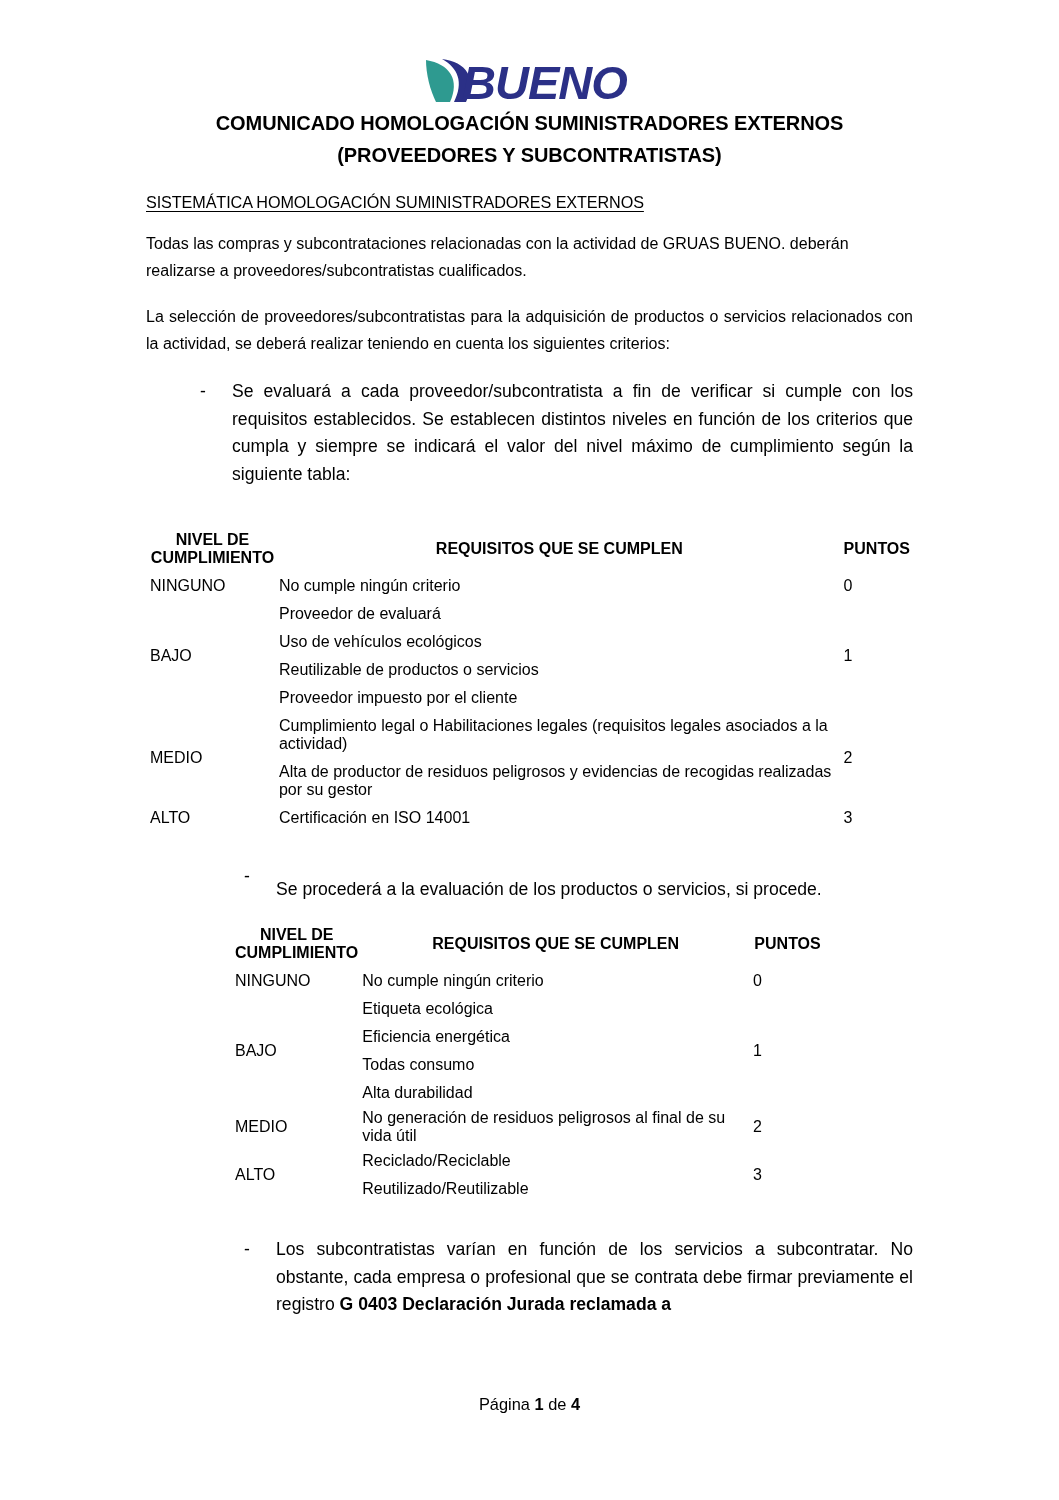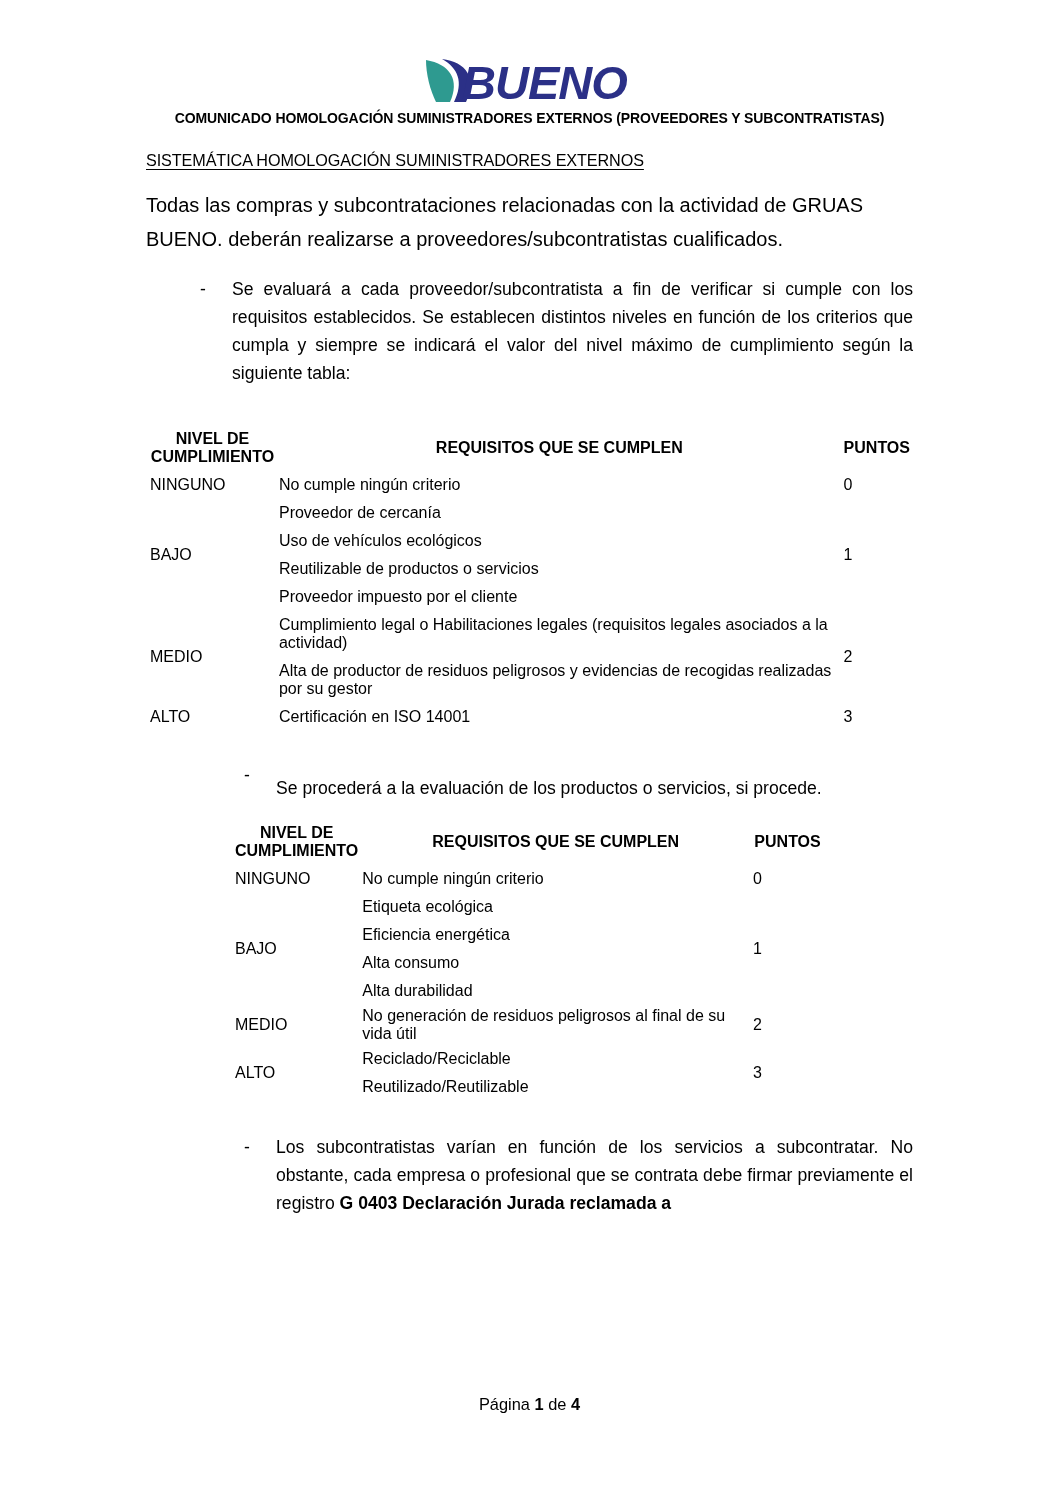--- a/index.html
+++ b/index.html
@@ -41,7 +41,7 @@
 
   
   h1.doc-title {
-    font-size: 14px;
+    font-size: 20px;
     font-weight: bold;
     text-align: center;
     line-height: 1.62;

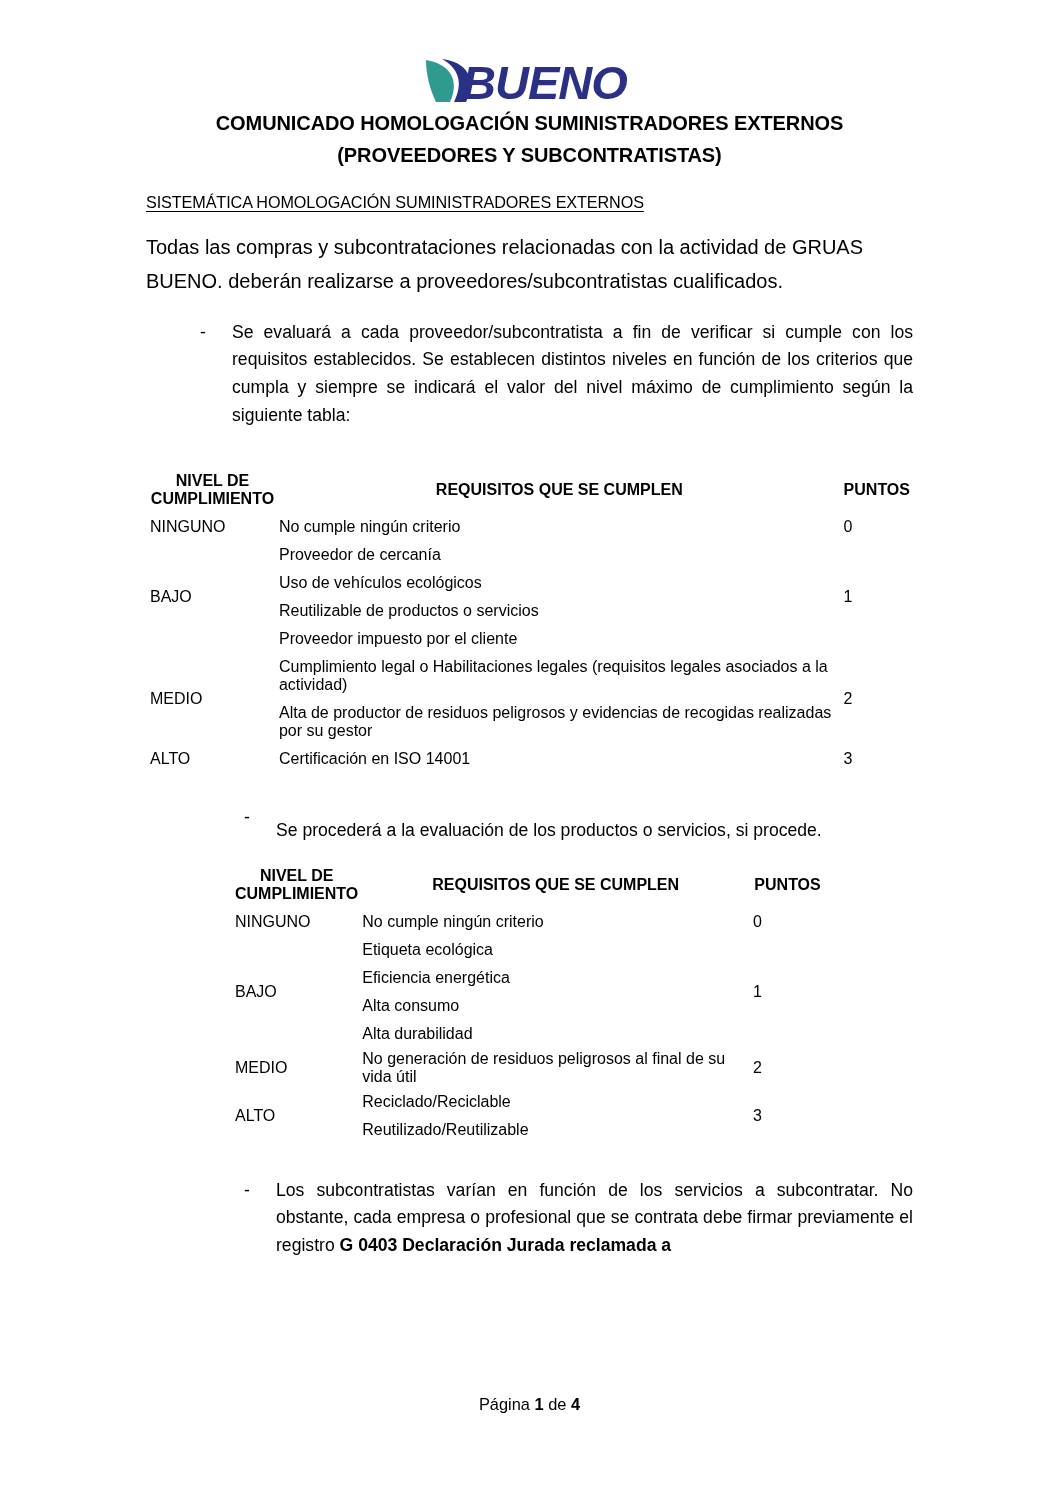--- a/index.html
+++ b/index.html
@@ -60,7 +60,7 @@
 
   
   p.body-par {
-    font-size: 20px;
+    font-size: 16px;
     line-height: 1.72;
     margin: 18px 0 0 0;
     text-align: justify;

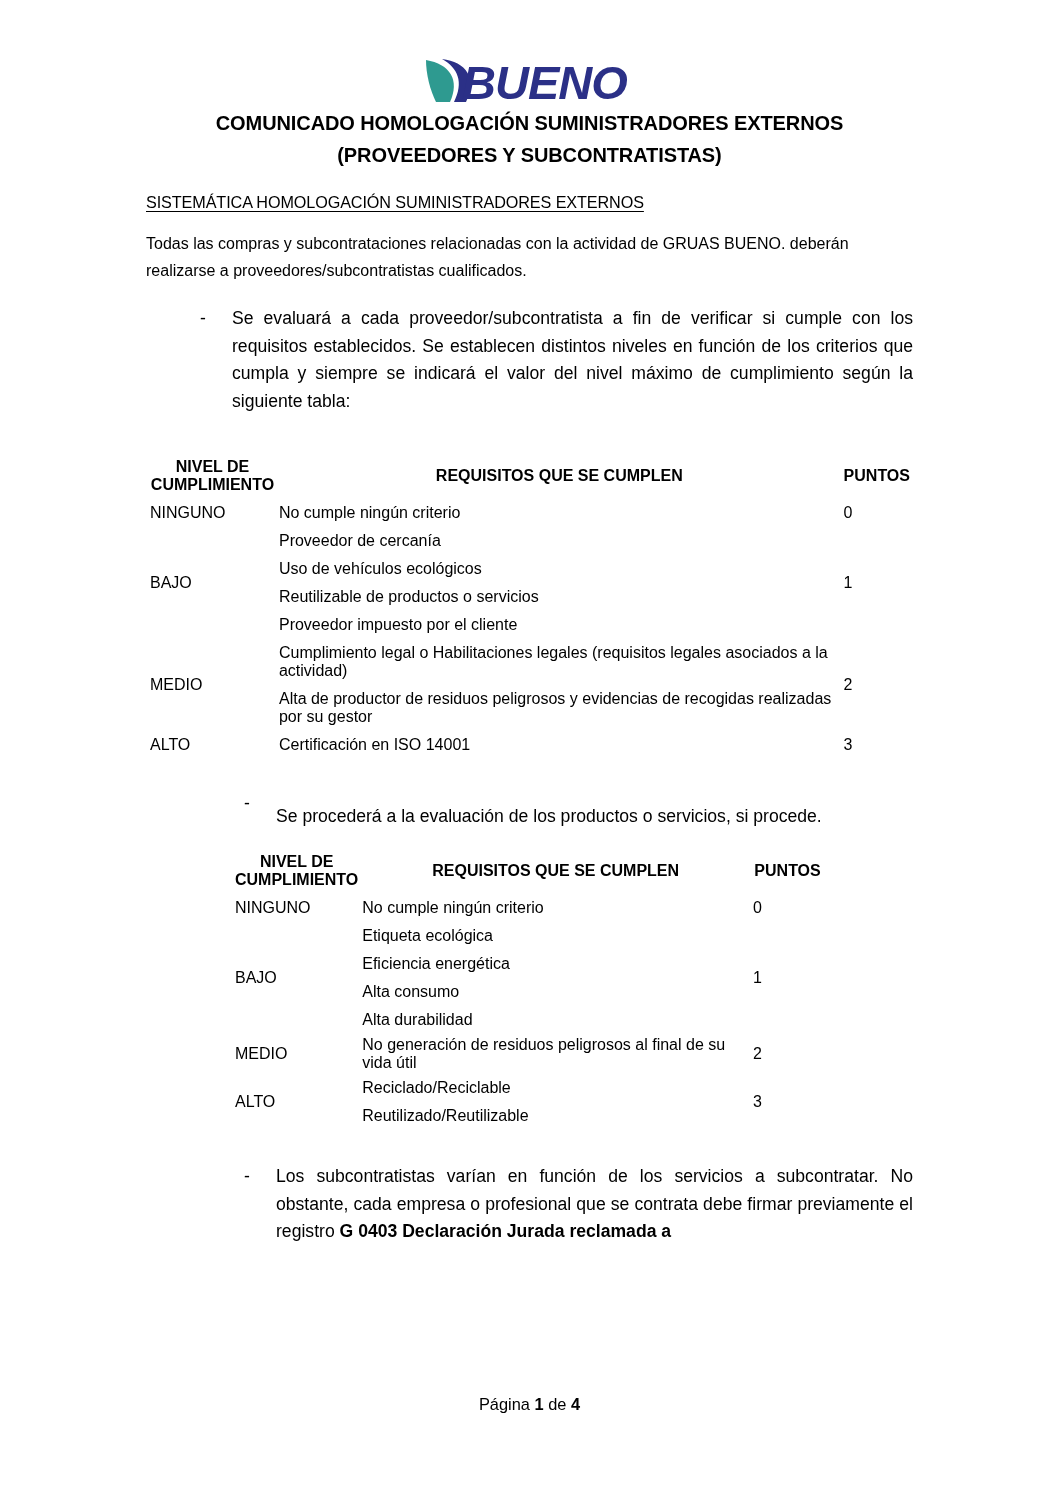--- a/index.html
+++ b/index.html
@@ -150,6 +150,7 @@
 
   <p class="body-par no-just">Todas las compras y subcontrataciones relacionadas con la actividad de GRUAS BUENO. deberán realizarse a proveedores/subcontratistas cualificados.</p>
 
+  <p class="body-par">La selección de proveedores/subcontratistas para la adquisición de productos o servicios relacionados con la actividad, se deberá realizar teniendo en cuenta los siguientes criterios:</p>
 
   <div class="dash-item">
     <span class="dash">-</span>

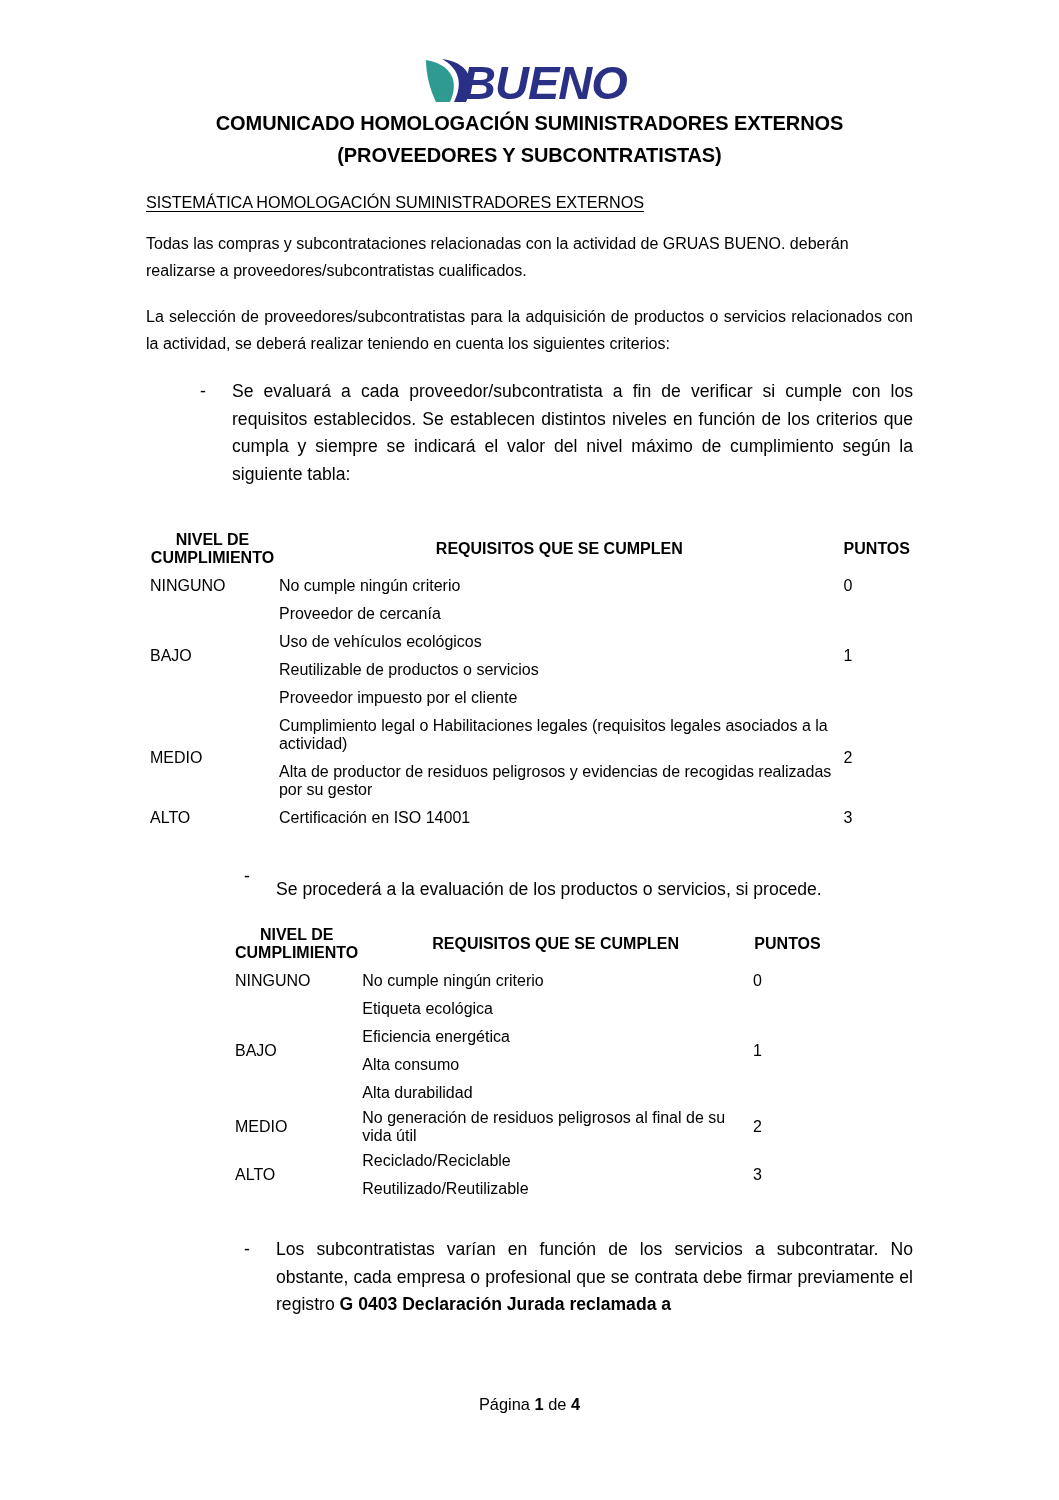--- a/index.html
+++ b/index.html
@@ -181,7 +181,7 @@
 
         <tr>
           <td rowspan="4">BAJO</td>
-          <td class="sub sub-first" style="height:24px">Proveedor de cercanía</td>
+          <td class="sub sub-first" style="height:24px">Proveedor de evaluará</td>
           <td rowspan="4">1</td>
         </tr>
         <tr>

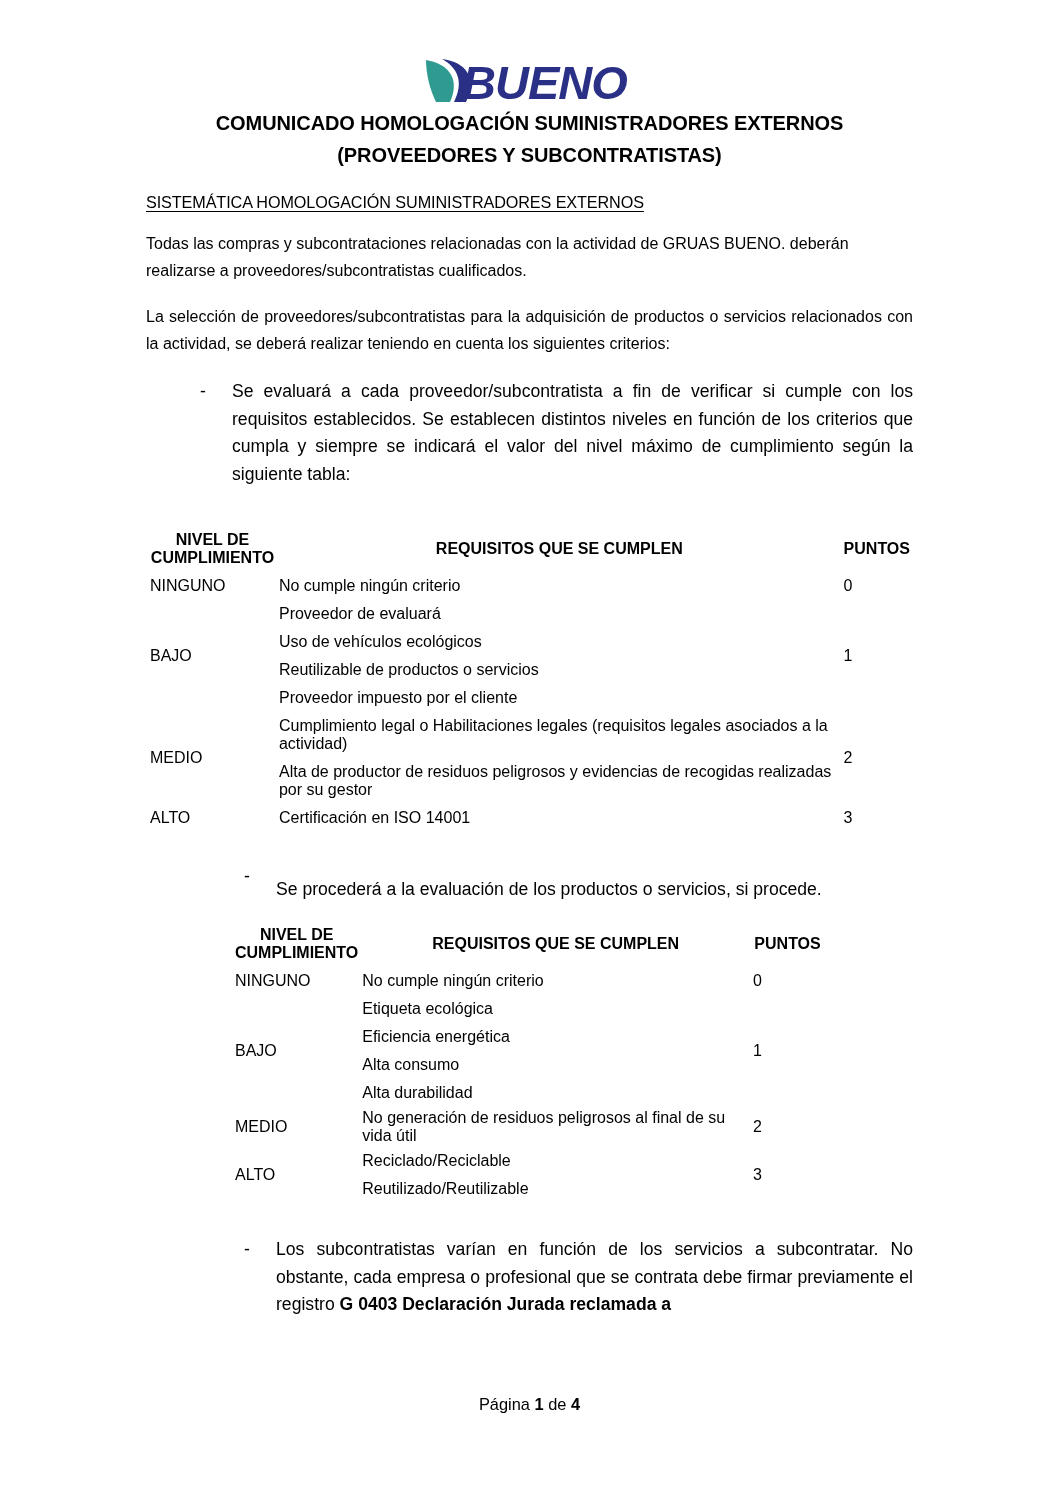--- a/index.html
+++ b/index.html
@@ -248,7 +248,7 @@
           <td class="sub" style="height:24px">Eficiencia energética</td>
         </tr>
         <tr>
-          <td class="sub" style="height:24px">Alta consumo</td>
+          <td class="sub" style="height:24px">Todas consumo</td>
         </tr>
         <tr>
           <td class="sub sub-last" style="height:24px">Alta durabilidad</td>

